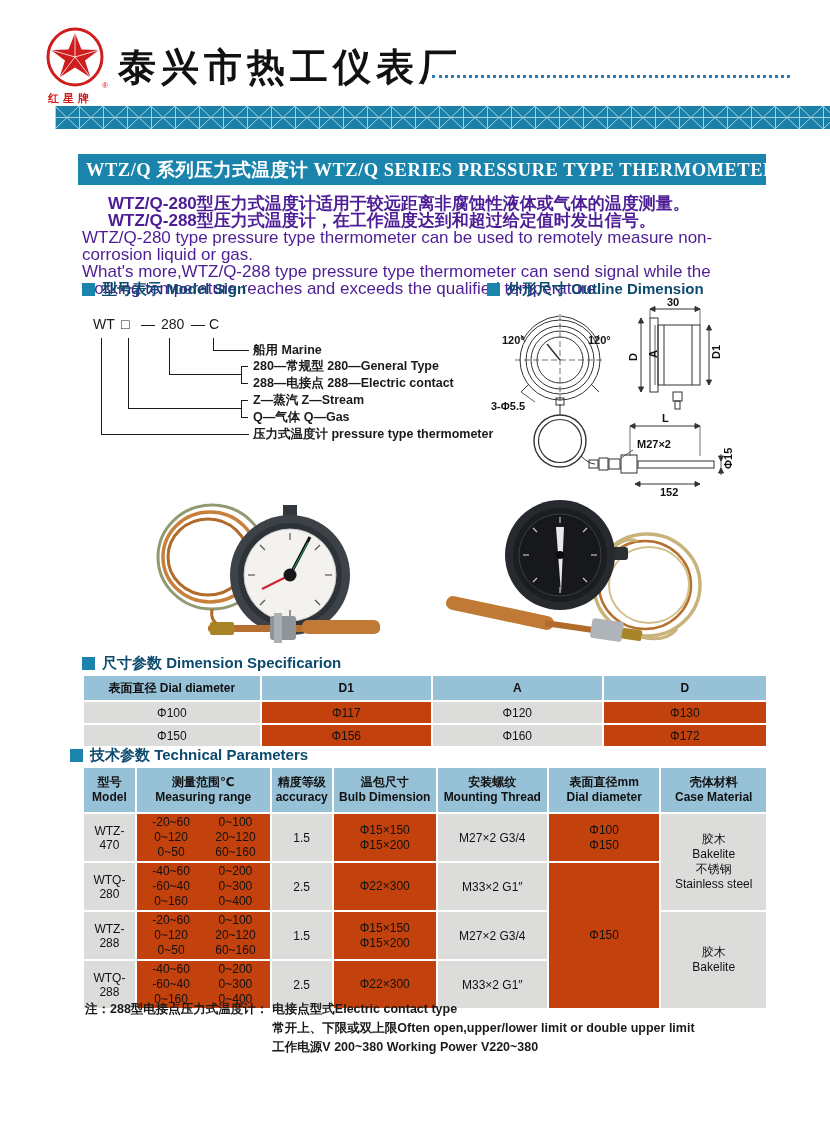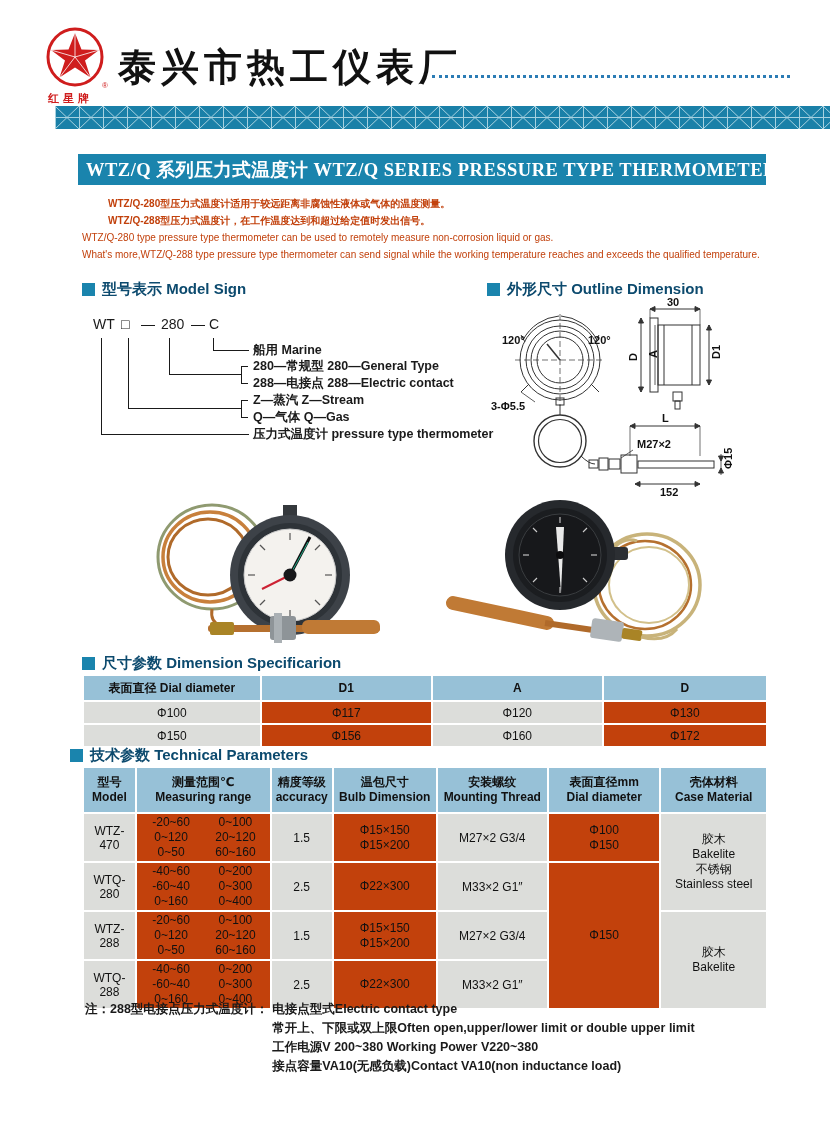--- a/index.html
+++ b/index.html
@@ -23,7 +23,7 @@
   }
 
   
-  .intro { font-size:10px; line-height:17px; color:#c2410c; }
+  .intro { font-size:17px; line-height:17px; color:#4c1d95; }
   .intro .cn { font-weight:600; text-indent:26px; }
   .intro .en { font-weight:500; }
 

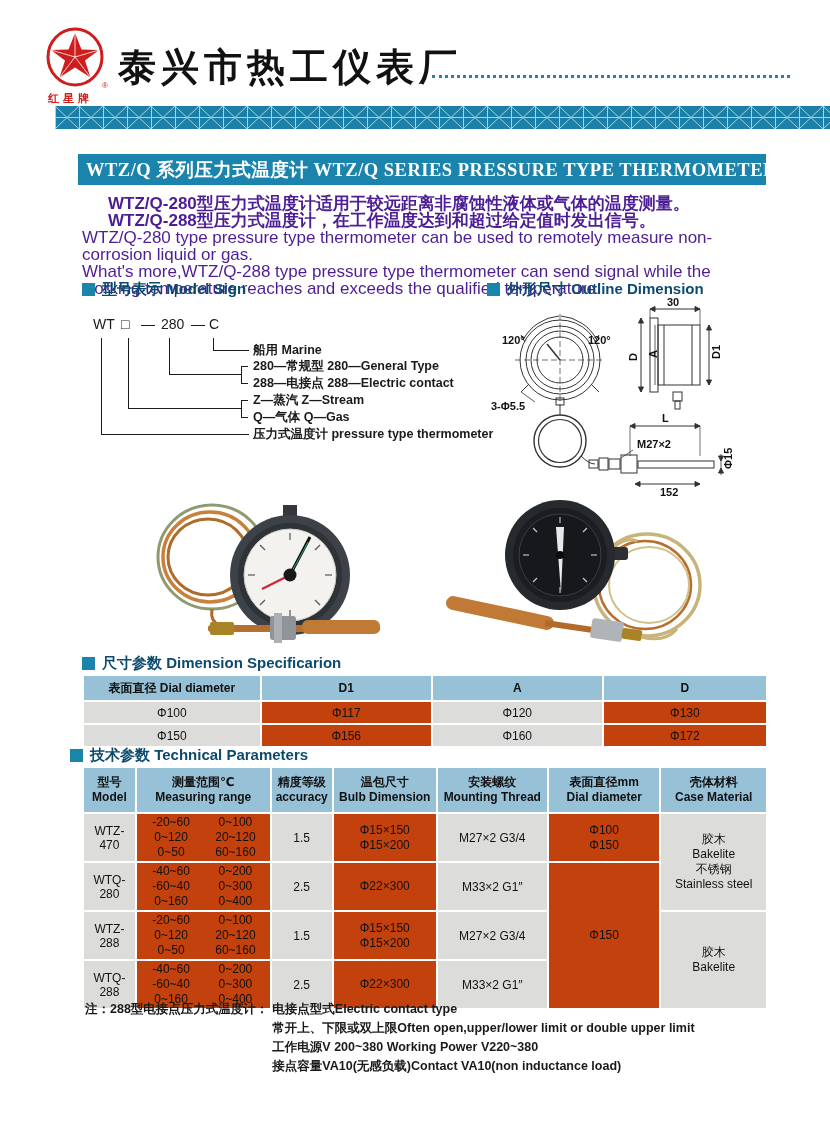--- a/index.html
+++ b/index.html
@@ -435,7 +435,6 @@
       <div>电接点型式Electric contact type</div>
       <div>常开上、下限或双上限Often open,upper/lower limit or double upper limit</div>
       <div>工作电源V 200~380 Working Power V220~380</div>
-      <div>接点容量VA10(无感负载)Contact VA10(non inductance load)</div>
     </div>
   </div>
 

